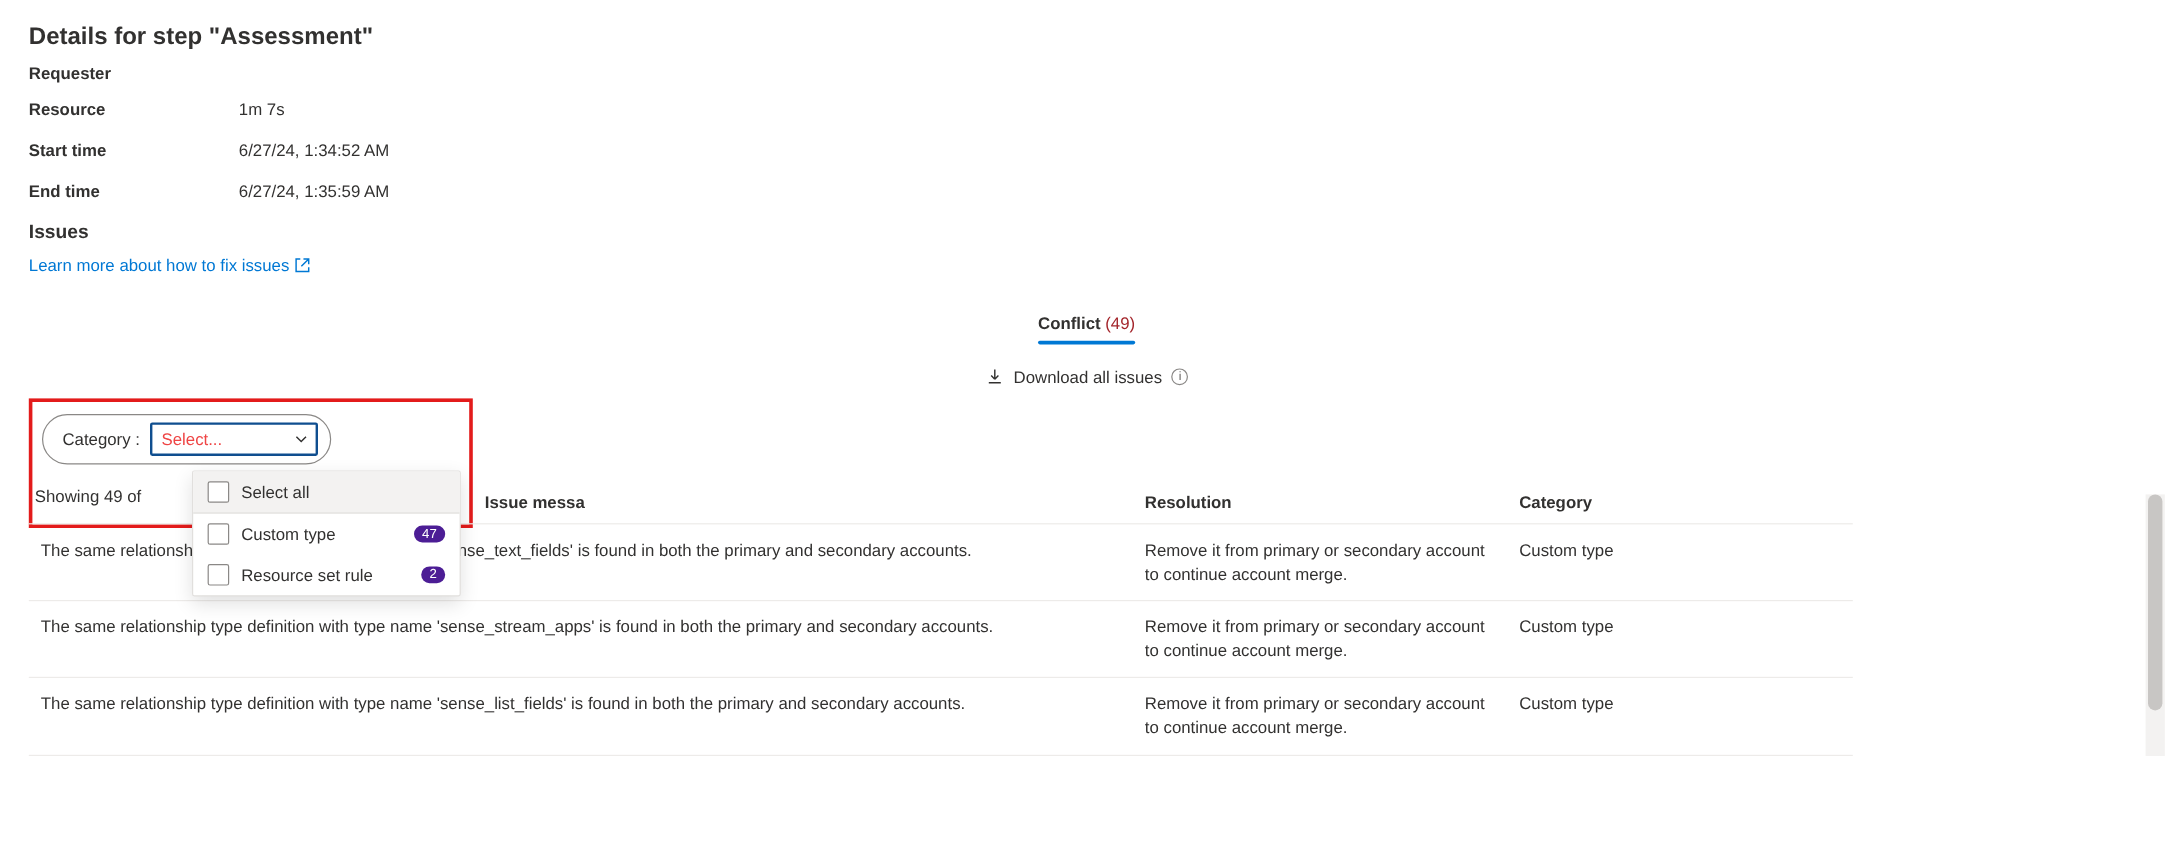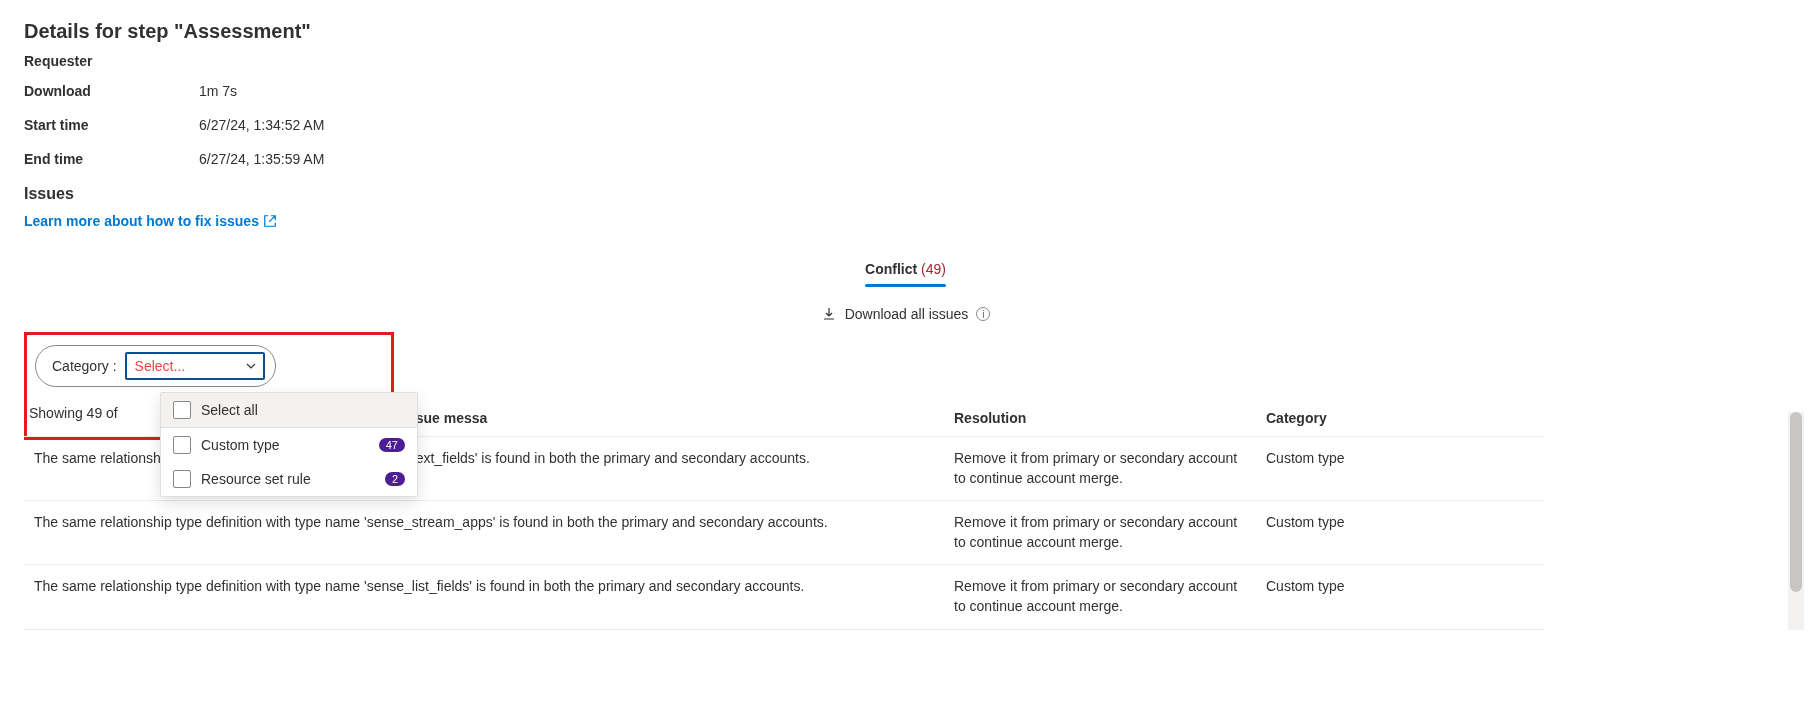--- a/index.html
+++ b/index.html
@@ -70,7 +70,7 @@
 <div class="section-label">Requester</div>
 
 <div class="kv-row">
-  <div class="kv-key">Download</div>
+  <div class="kv-key">Resource</div>
   <div class="kv-val">1m 7s</div>
 </div>
 <div class="kv-row">

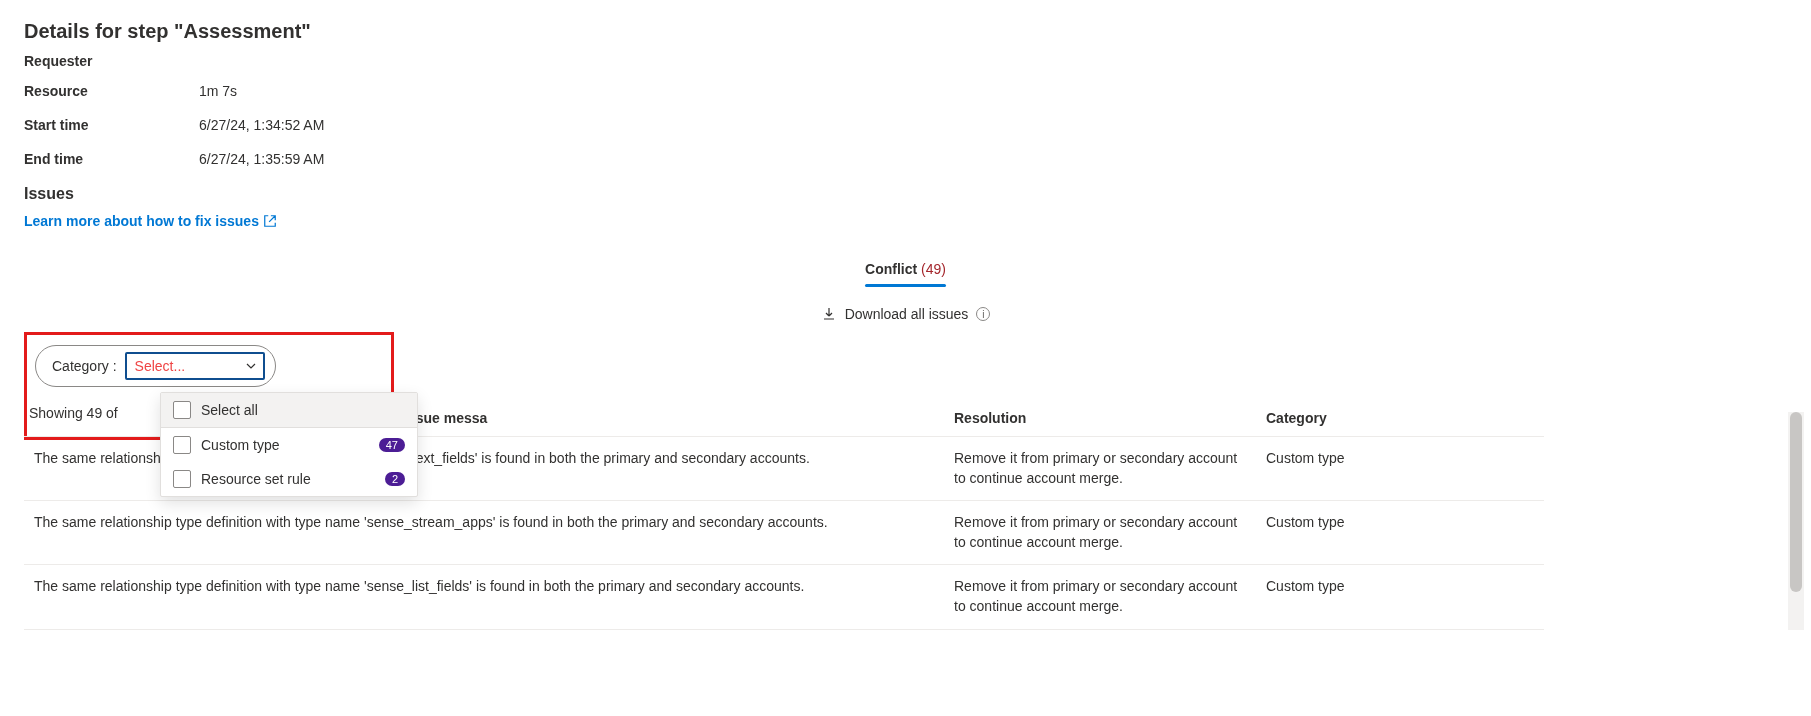--- a/index.html
+++ b/index.html
@@ -17,7 +17,7 @@
   .kv-key { font-weight: 600; width: 175px; }
   .kv-val { color: #323130; }
   .issues-header { font-weight: 600; font-size: 16px; margin-bottom: 10px; }
-  .learn-more { color: #0078d4; text-decoration: none; font-size: 14px; display: inline-flex; align-items: center; gap: 4px; margin-bottom: 24px; font-weight: bold; }
+  .learn-more { color: #0078d4; text-decoration: none; font-size: 14px; display: inline-flex; align-items: center; gap: 4px; margin-bottom: 24px; }
   .learn-more svg { width: 14px; height: 14px; }
   .tab-row { display: flex; align-items: center; justify-content: space-between; border-bottom: 0px solid #edebe9; margin-bottom: 10px; flex-direction: column; }
   .tabs { display: flex; }

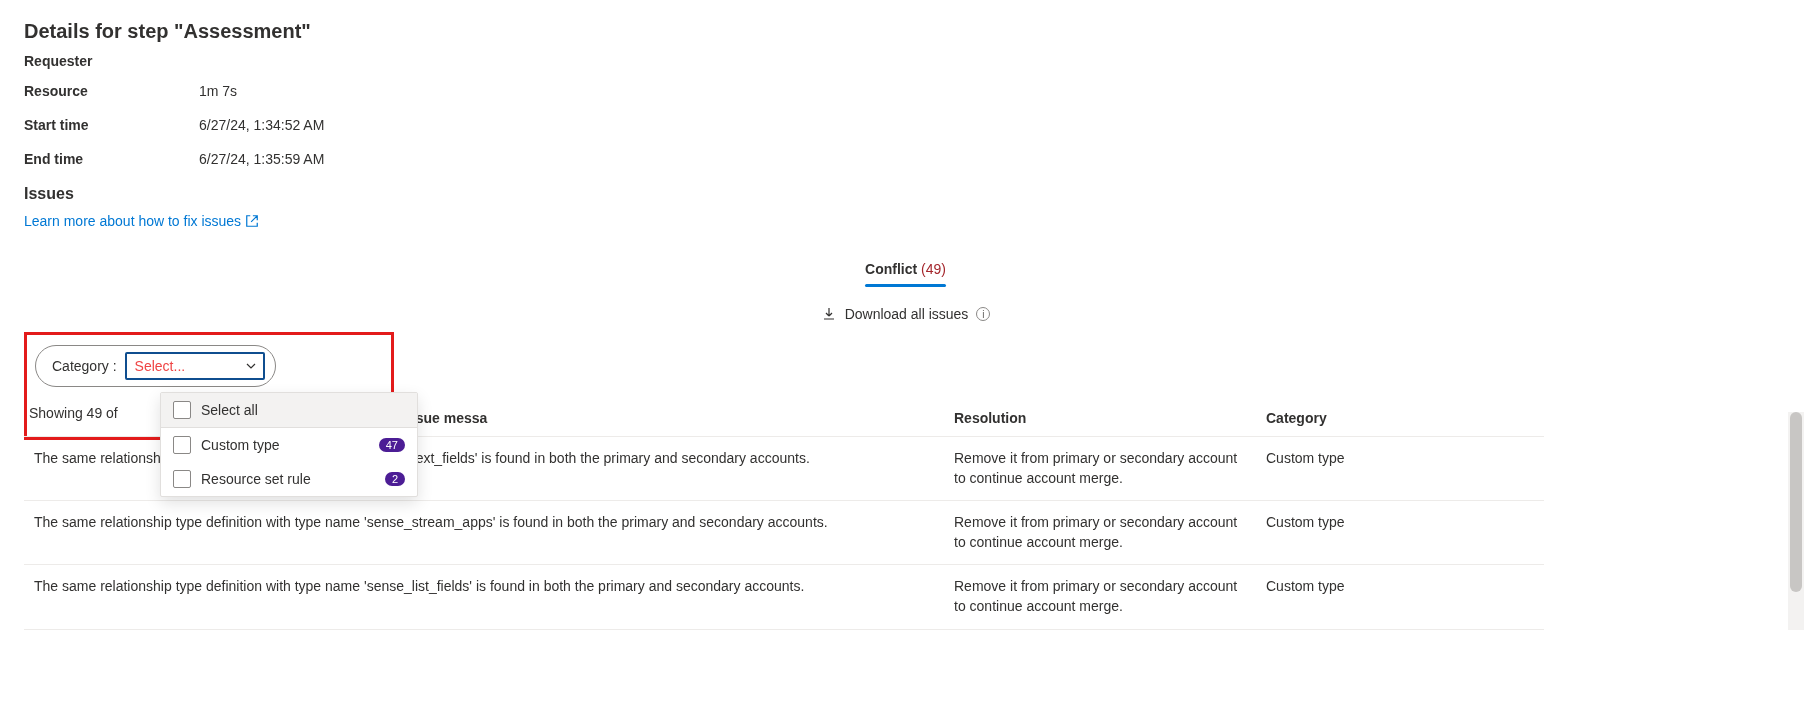--- a/index.html
+++ b/index.html
@@ -38,7 +38,7 @@
     position: absolute;
     left: 124px;
     top: 46px;
-    width: 258px;
+    width: 224px;
     background: #fff;
     border: 1px solid #e1dfdd;
     border-radius: 2px;

